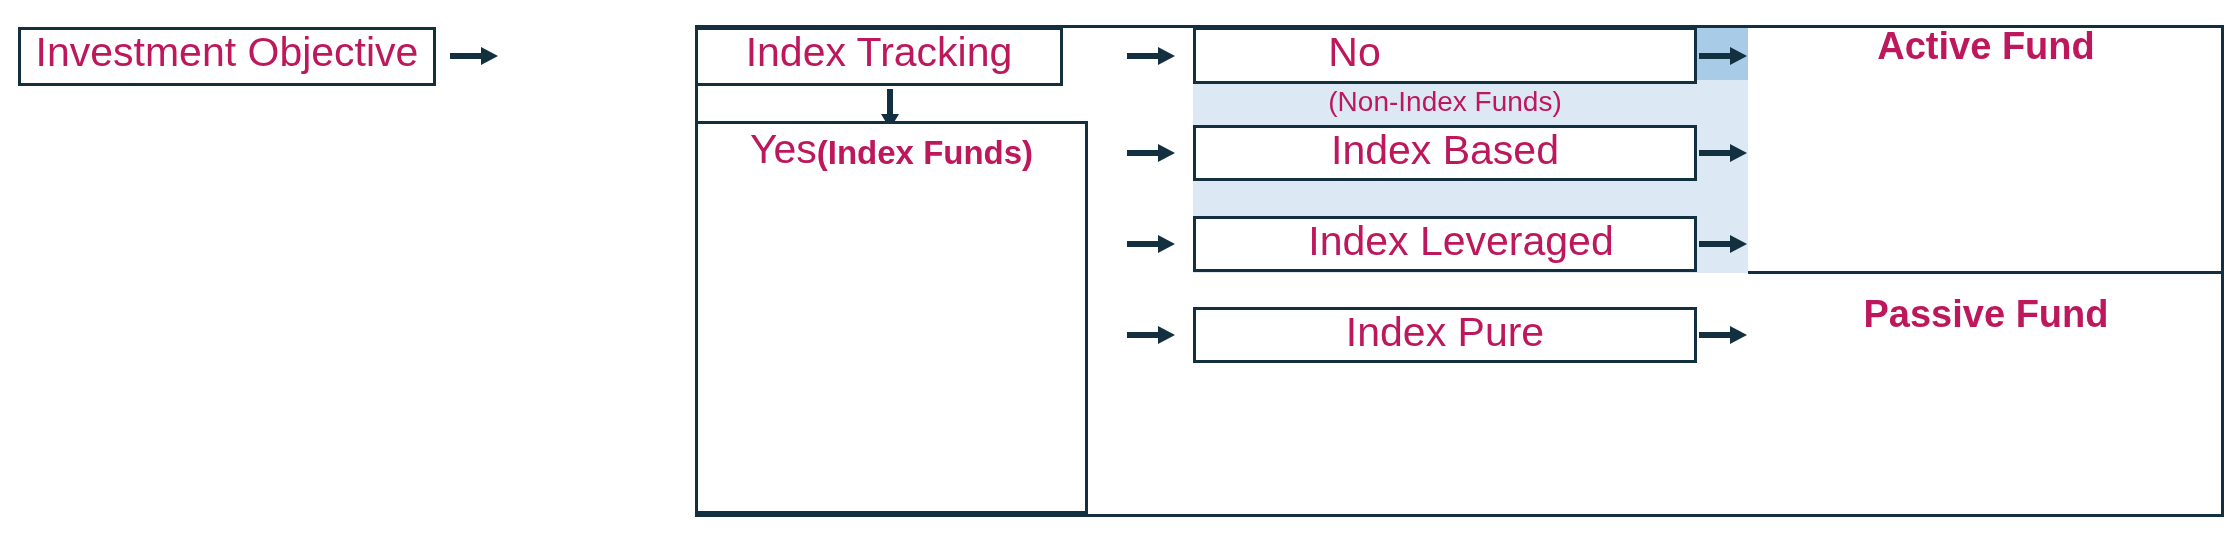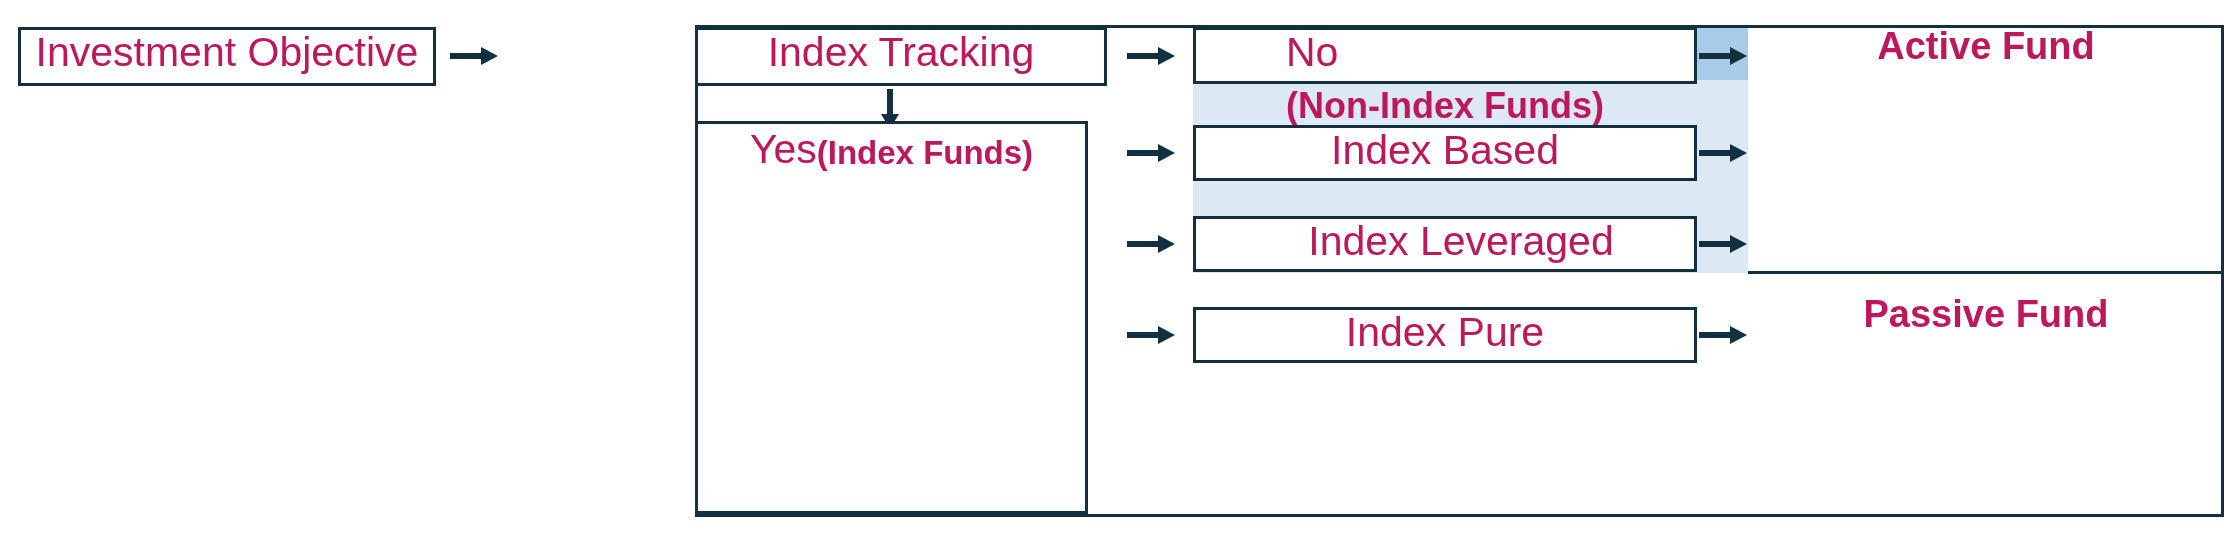--- a/index.html
+++ b/index.html
@@ -95,7 +95,7 @@
     </svg>
   </div>
 
-  <div class="box" style="left:695px; top:27px; width:412px; height:59px;">
+  <div class="box" style="left:695px; top:27px; width:368px; height:59px;">
     <span class="box-label t-lg">Index Tracking</span>
   </div>
 

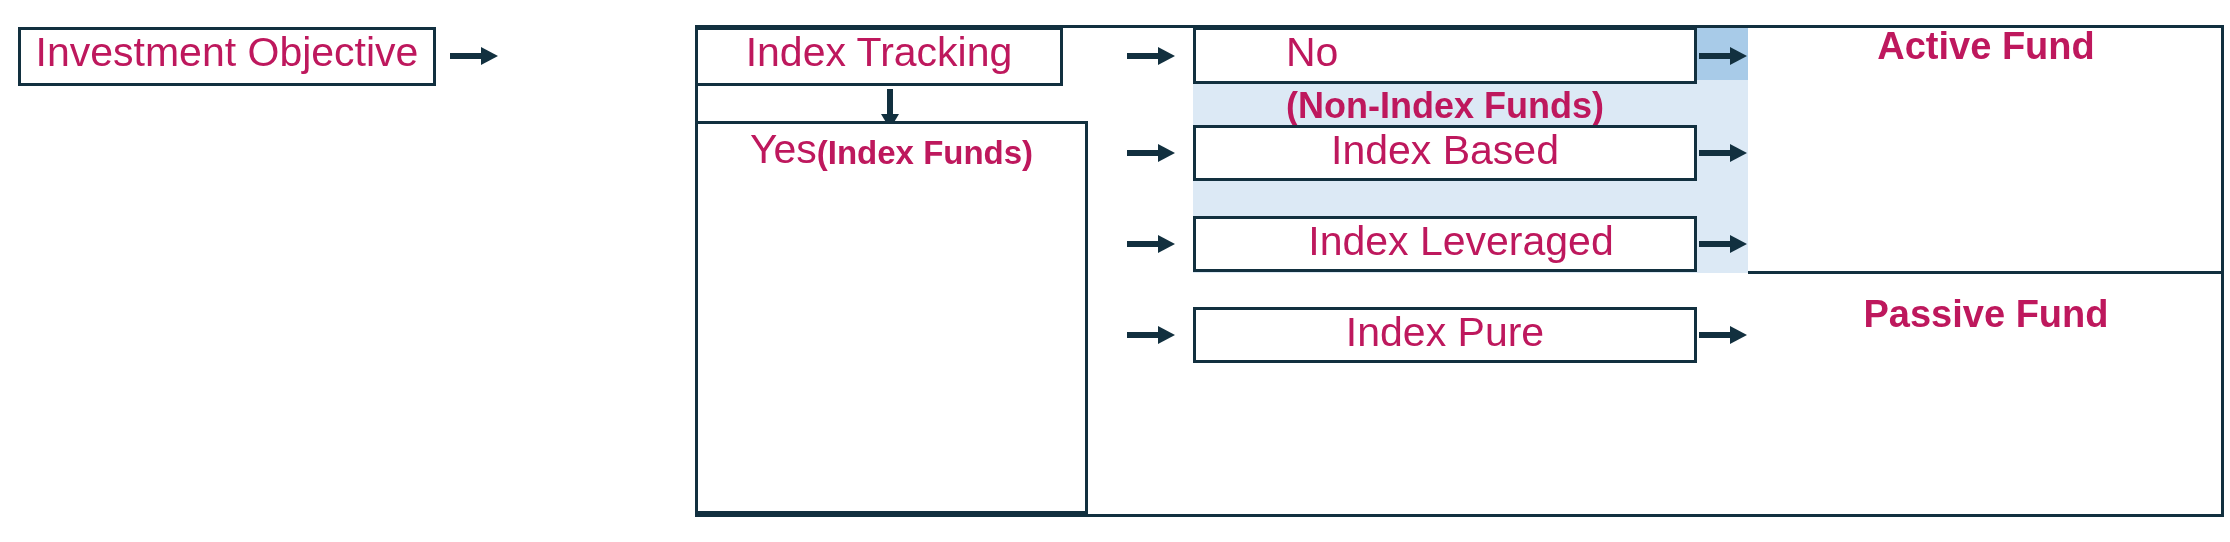--- a/index.html
+++ b/index.html
@@ -52,7 +52,7 @@
   
   .mixed { display: flex; align-items: baseline; gap: 10px; white-space: nowrap; flex-direction: column; }
   .mixed .reg  { font-size: 41px; font-weight: 400; }
-  .mixed .bold { font-size: 36px; font-weight: 700; }
+  .mixed .bold { font-size: 28px; font-weight: 400; }
 
   
   .wash-light { position: absolute; background: #DCE9F5; }

